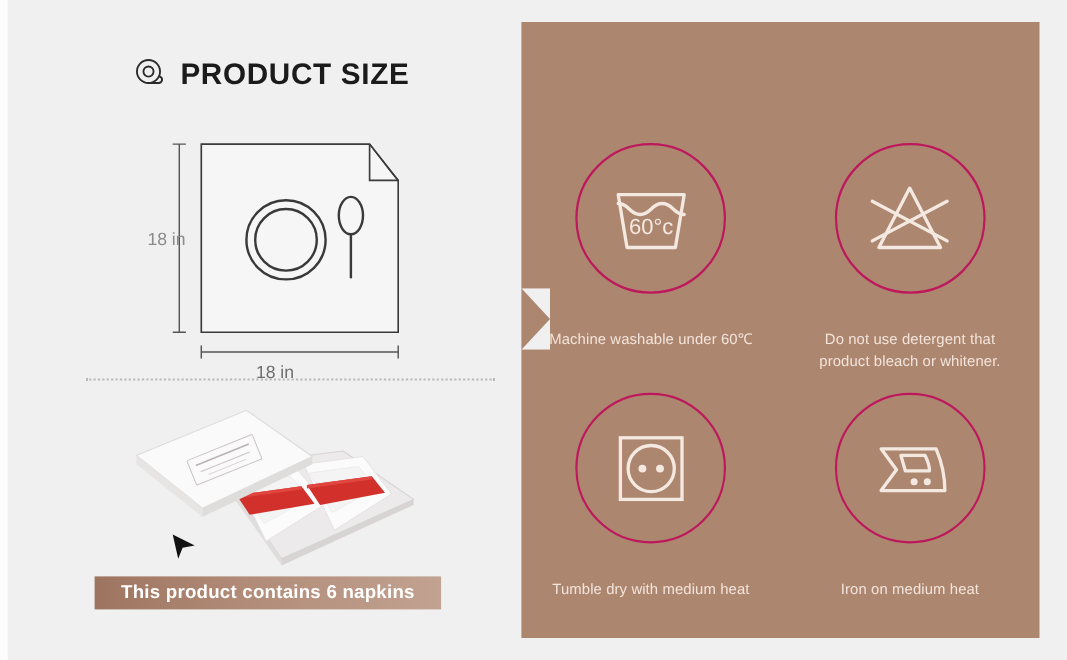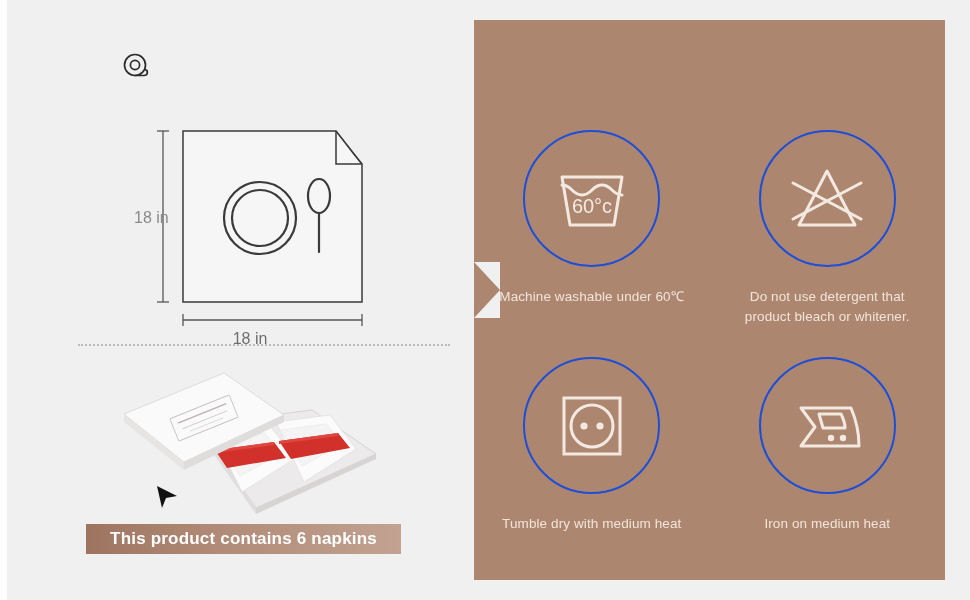--- a/index.html
+++ b/index.html
@@ -171,6 +171,7 @@
           <path d="M13 23.5 L22 23.5 C26 23.5 26.4 18.6 23.3 17.6" fill="none" stroke="#2b2b2b" stroke-width="1.7" stroke-linecap="round"></path>
         </svg>
       </span>
+      <span class="size-title">PRODUCT SIZE</span>
     </div>
 
     <div class="napkin-diagram">

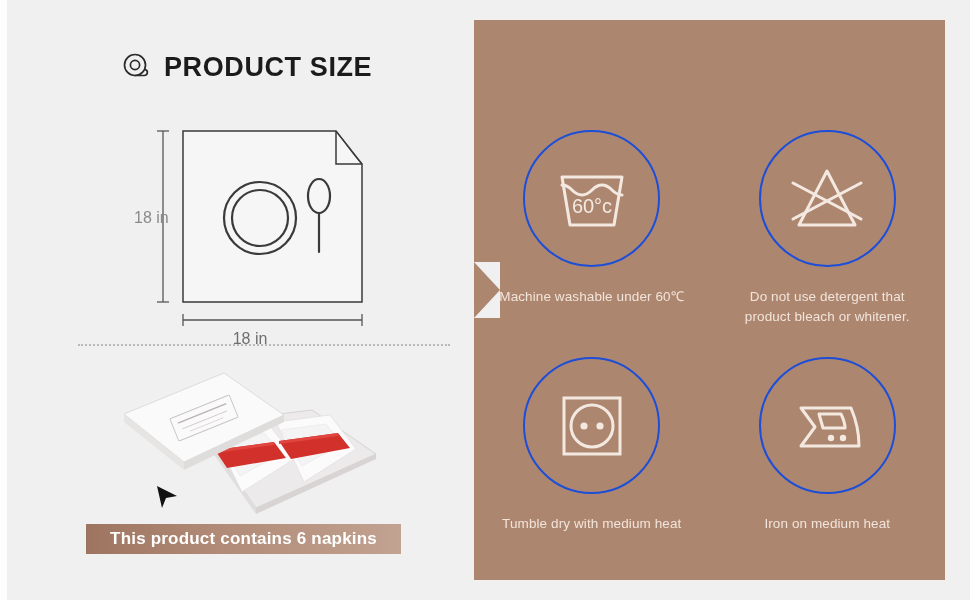--- a/index.html
+++ b/index.html
@@ -136,7 +136,7 @@
   }
   .tip-circle {
     width: 137px; height: 137px;
-    border: 2px solid #1d4ed8;
+    border: 2px solid #be185d;
     border-radius: 50%;
     display: flex;
     align-items: center;

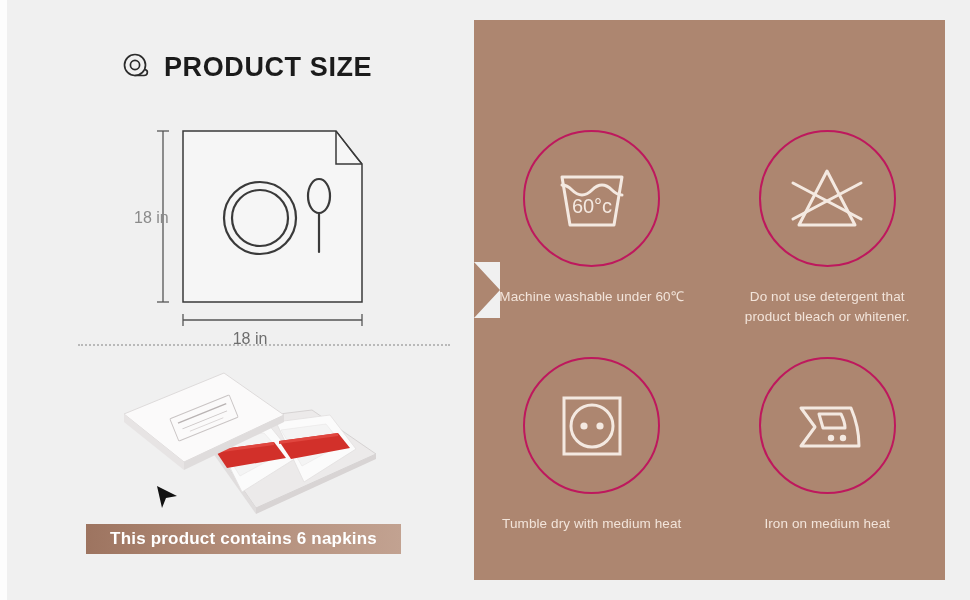--- a/index.html
+++ b/index.html
@@ -145,7 +145,7 @@
   }
   .tip-circle svg { display: block; }
   .tip-caption {
-    margin-top: 20px;
+    margin-top: 32px;
     width: 200px;
     text-align: center;
     color: #f2e4da;

